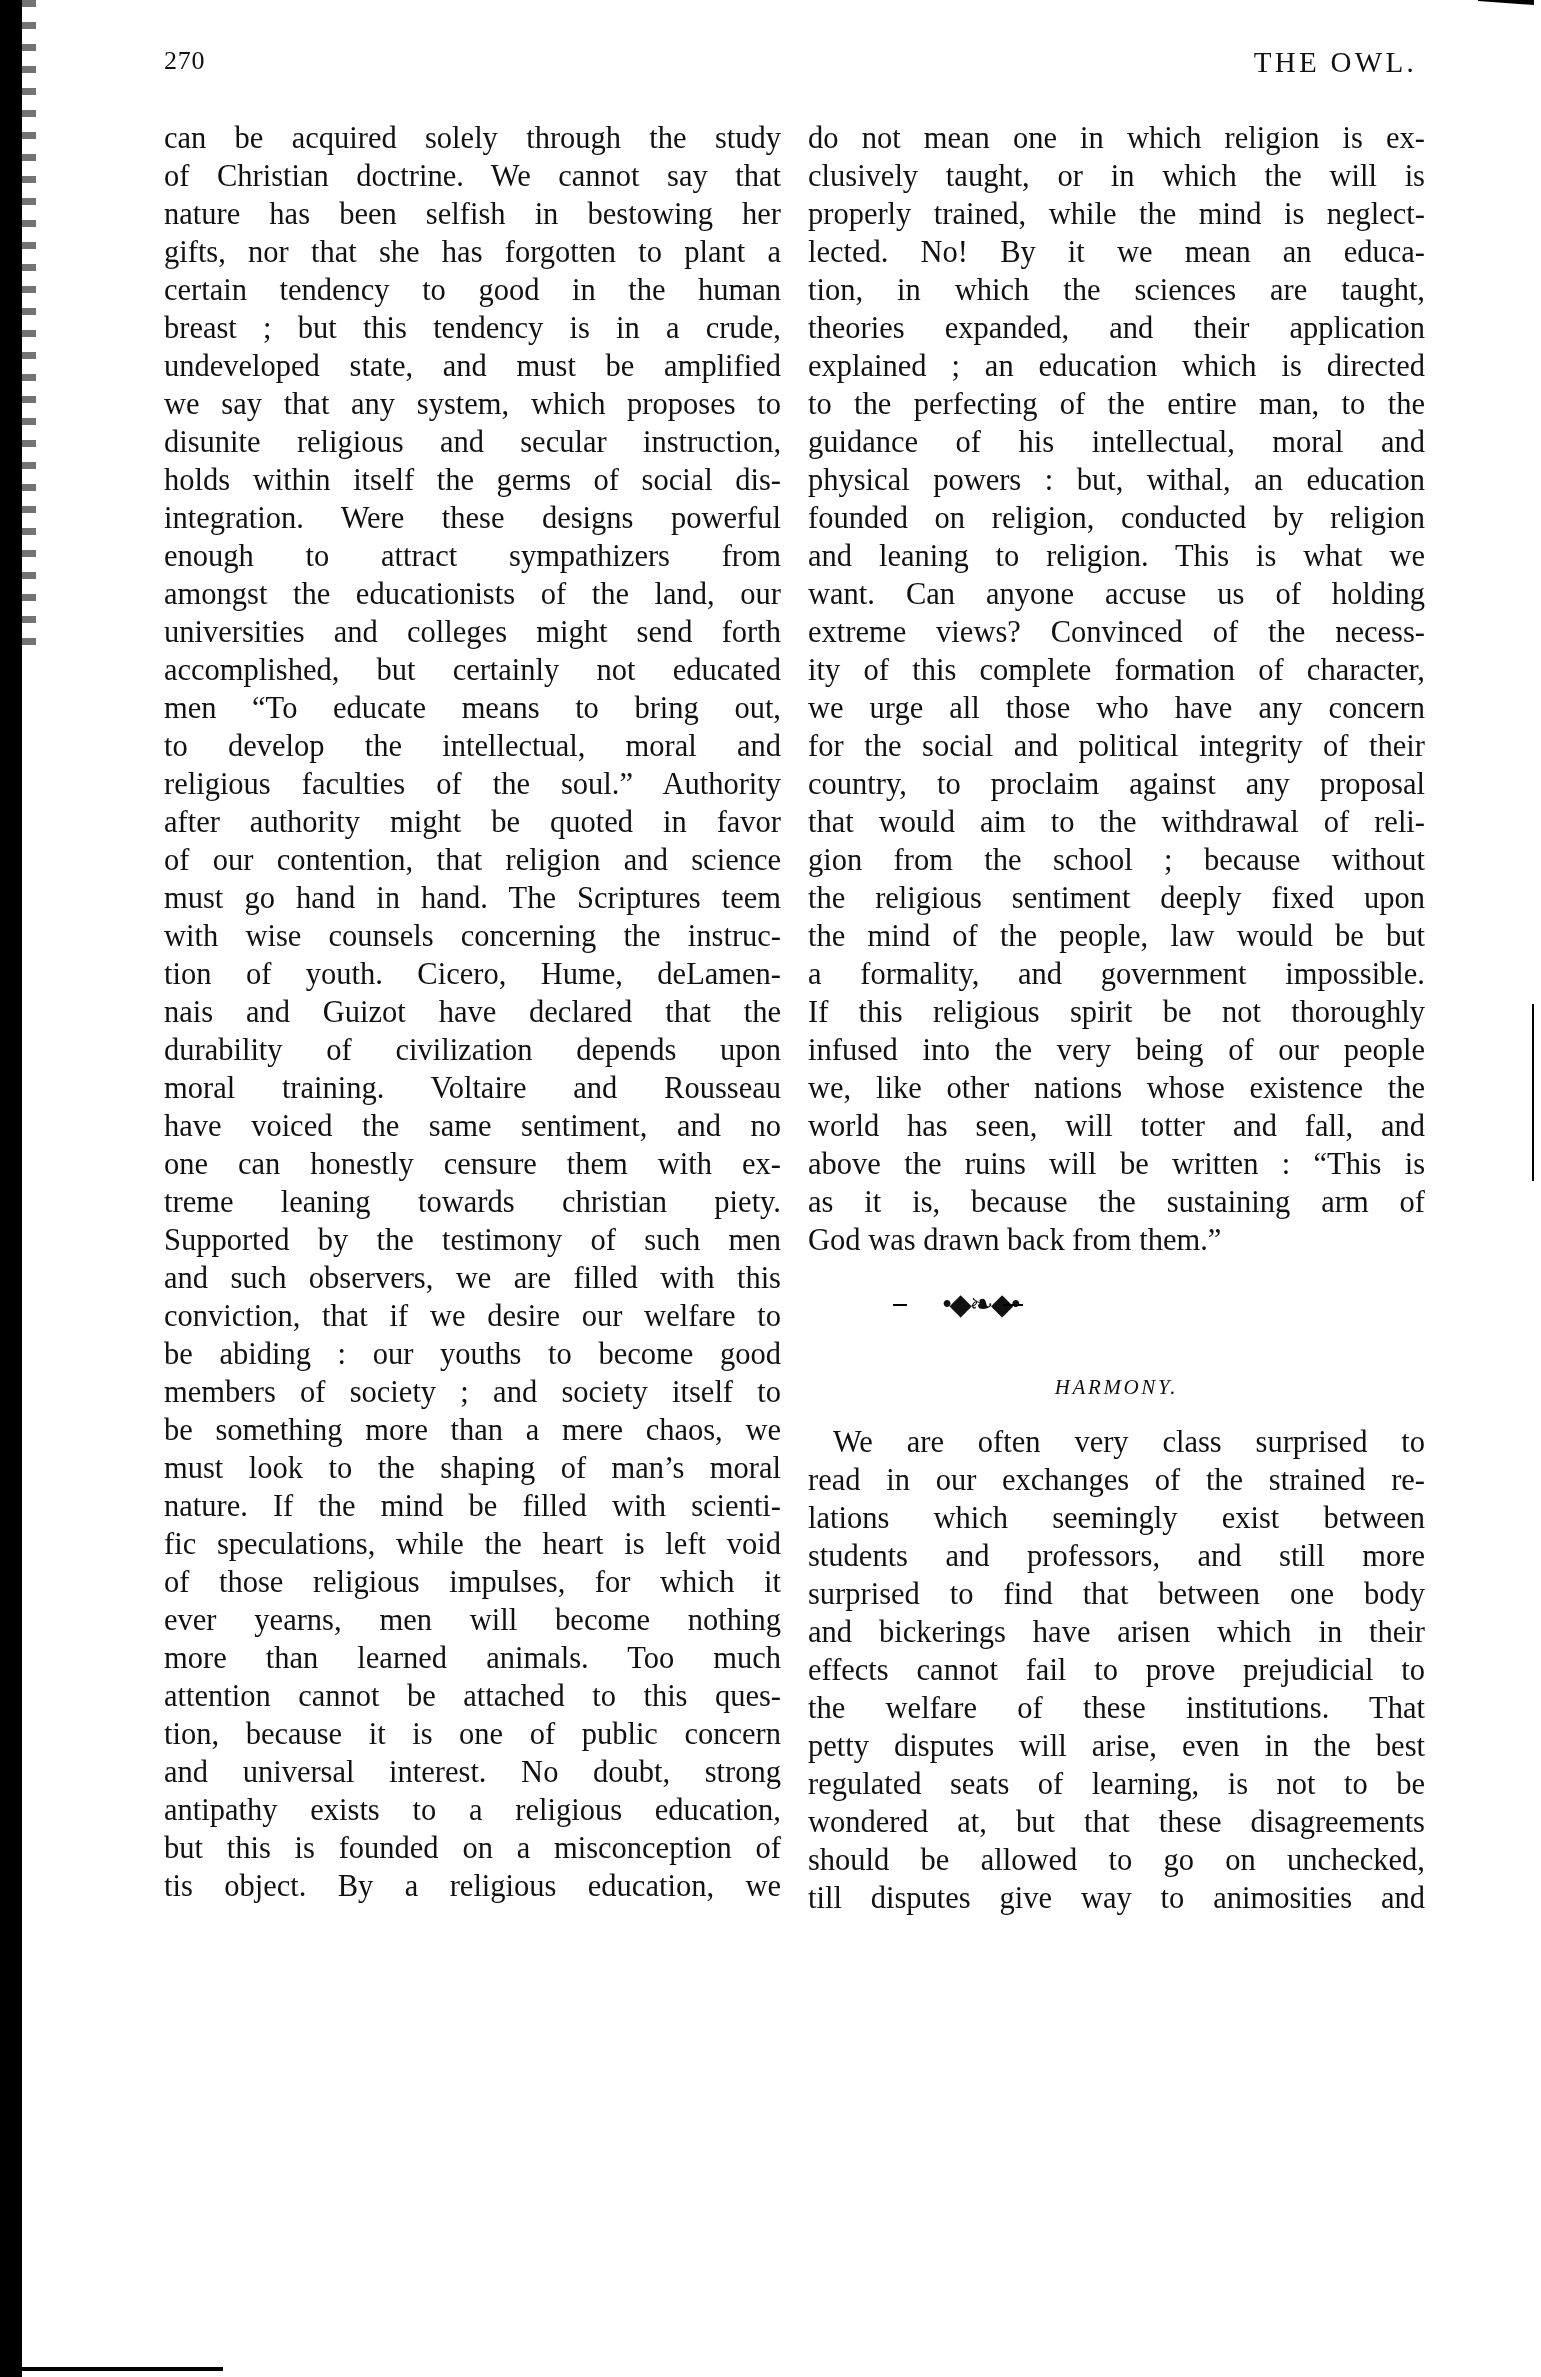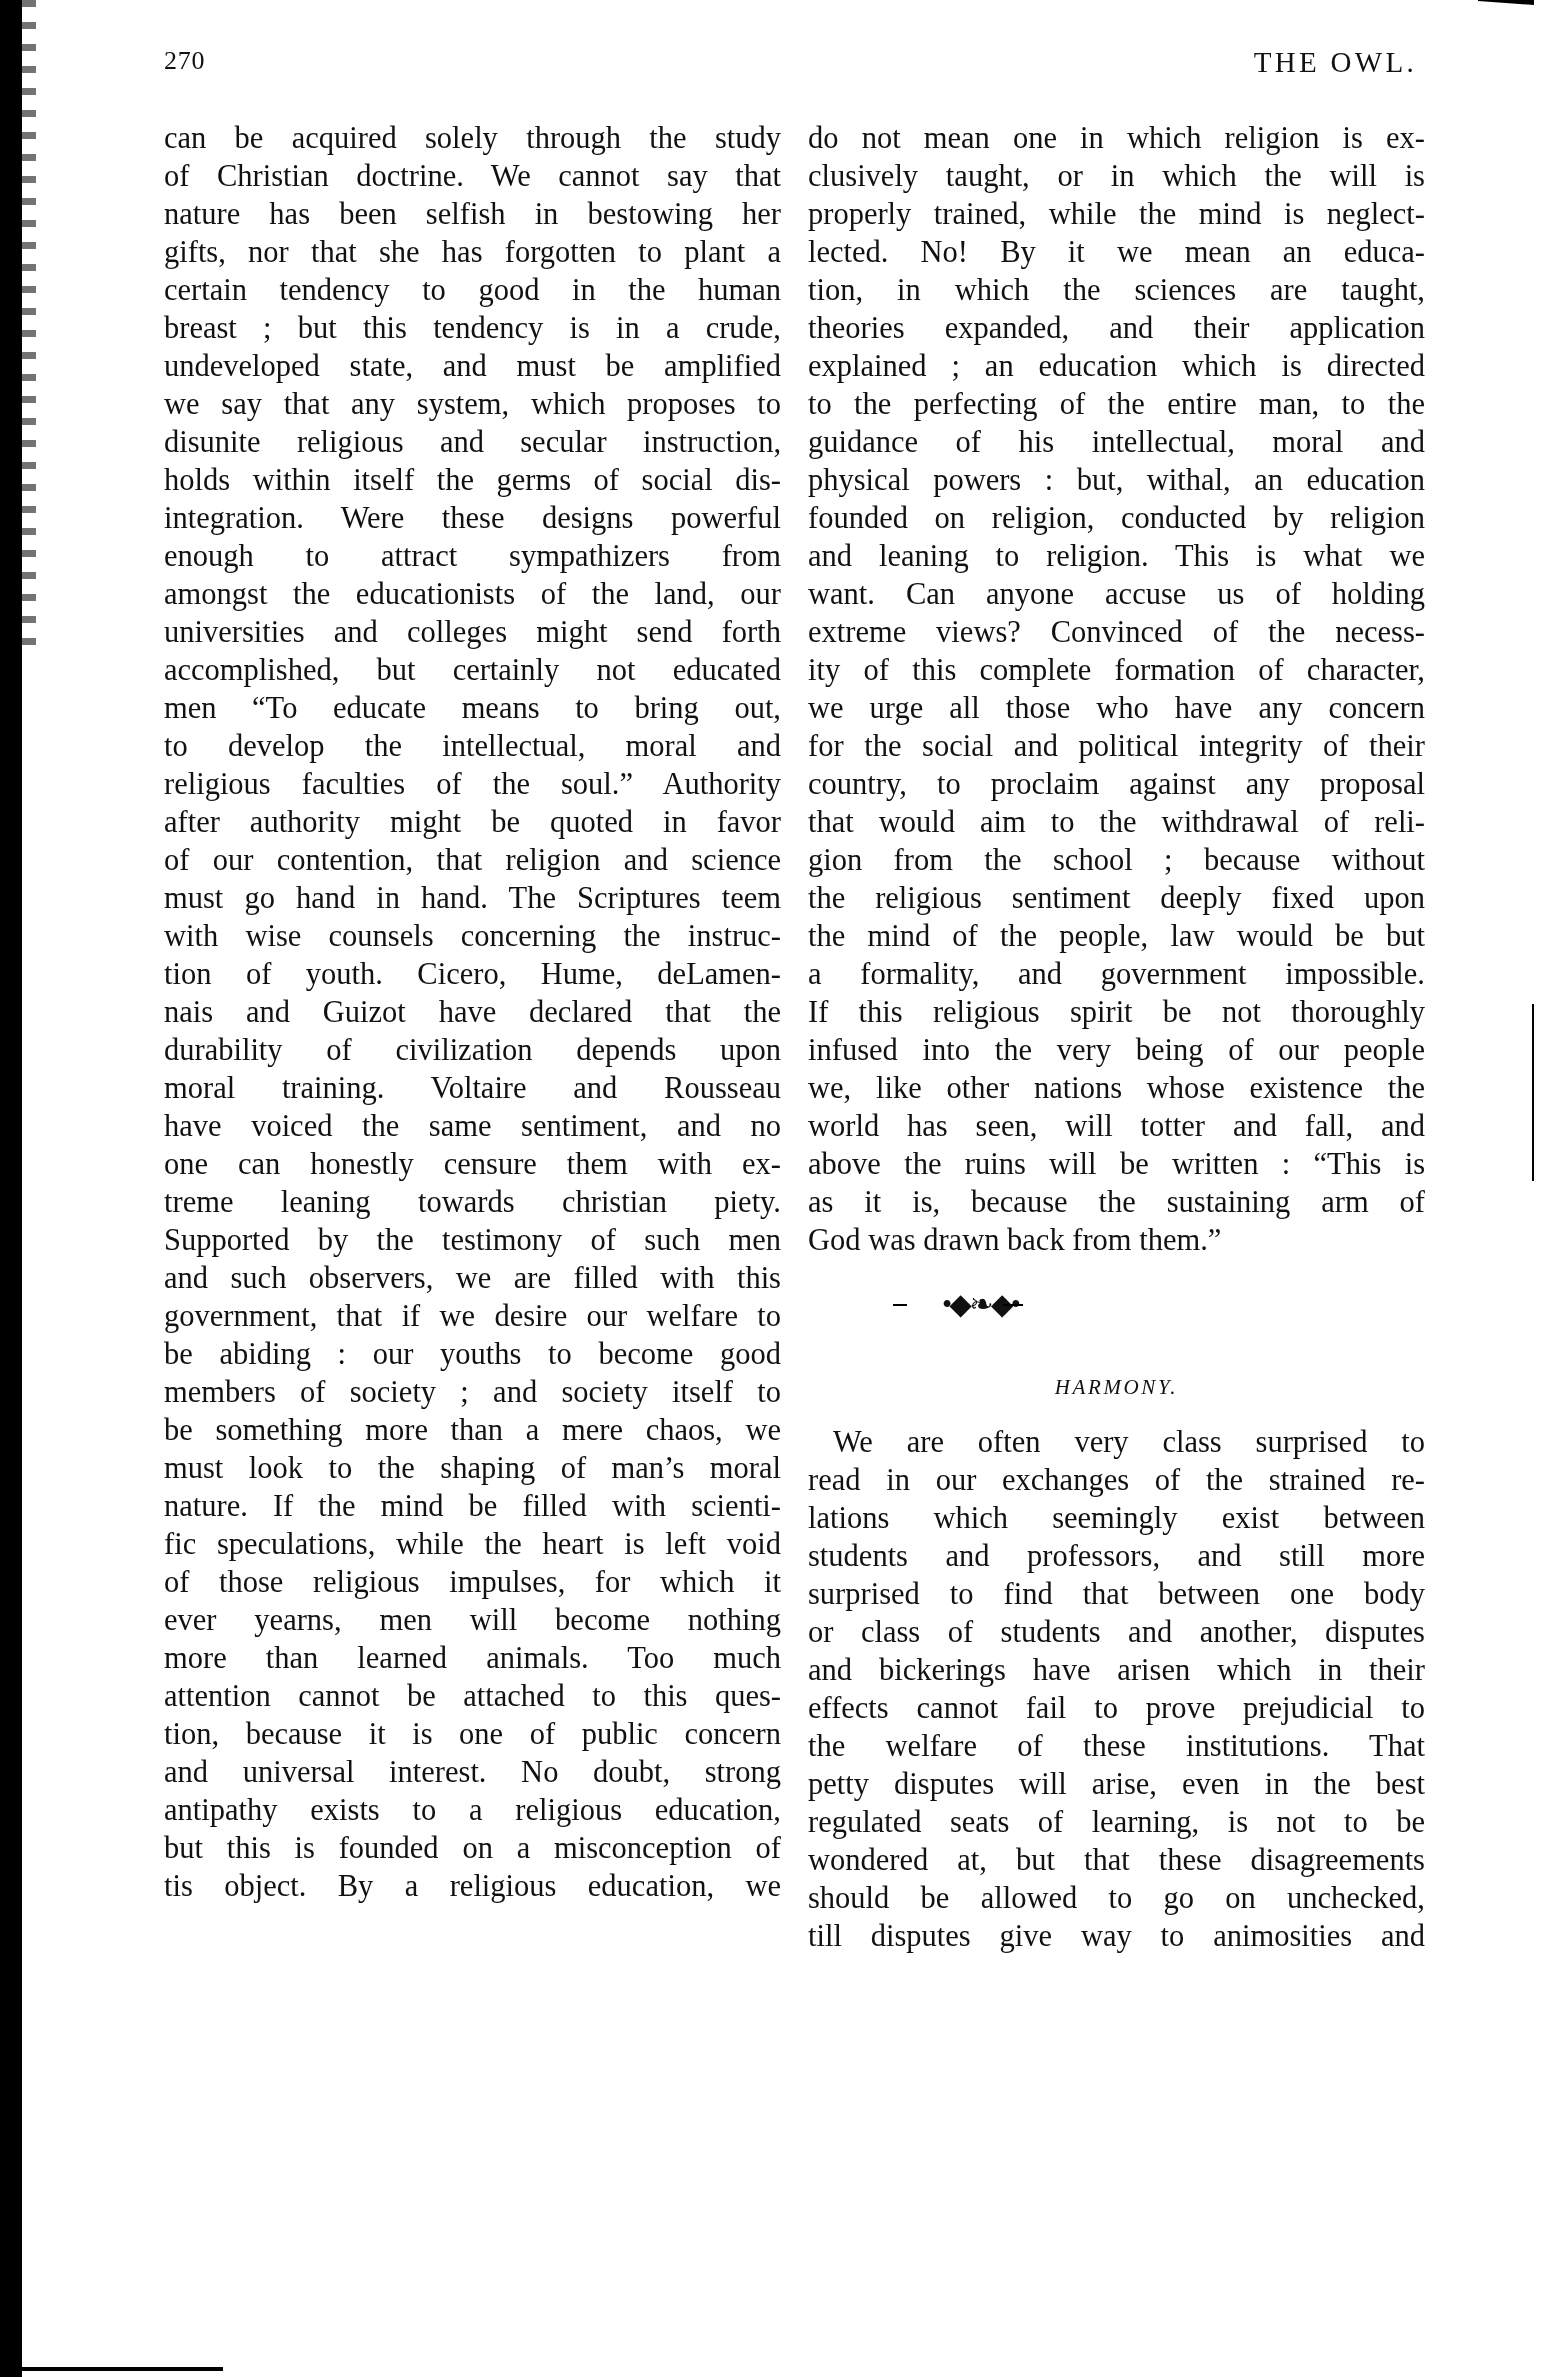--- a/index.html
+++ b/index.html
@@ -75,7 +75,7 @@
     <span class="line">treme leaning towards christian piety.</span>
     <span class="line">Supported by the testimony of such men</span>
     <span class="line">and such observers, we are filled with this</span>
-    <span class="line">government, that if we desire our welfare to</span>
+    <span class="line">conviction, that if we desire our welfare to</span>
     <span class="line">be abiding : our youths to become good</span>
     <span class="line">members of society ; and society itself to</span>
     <span class="line">be something more than a mere chaos, we</span>

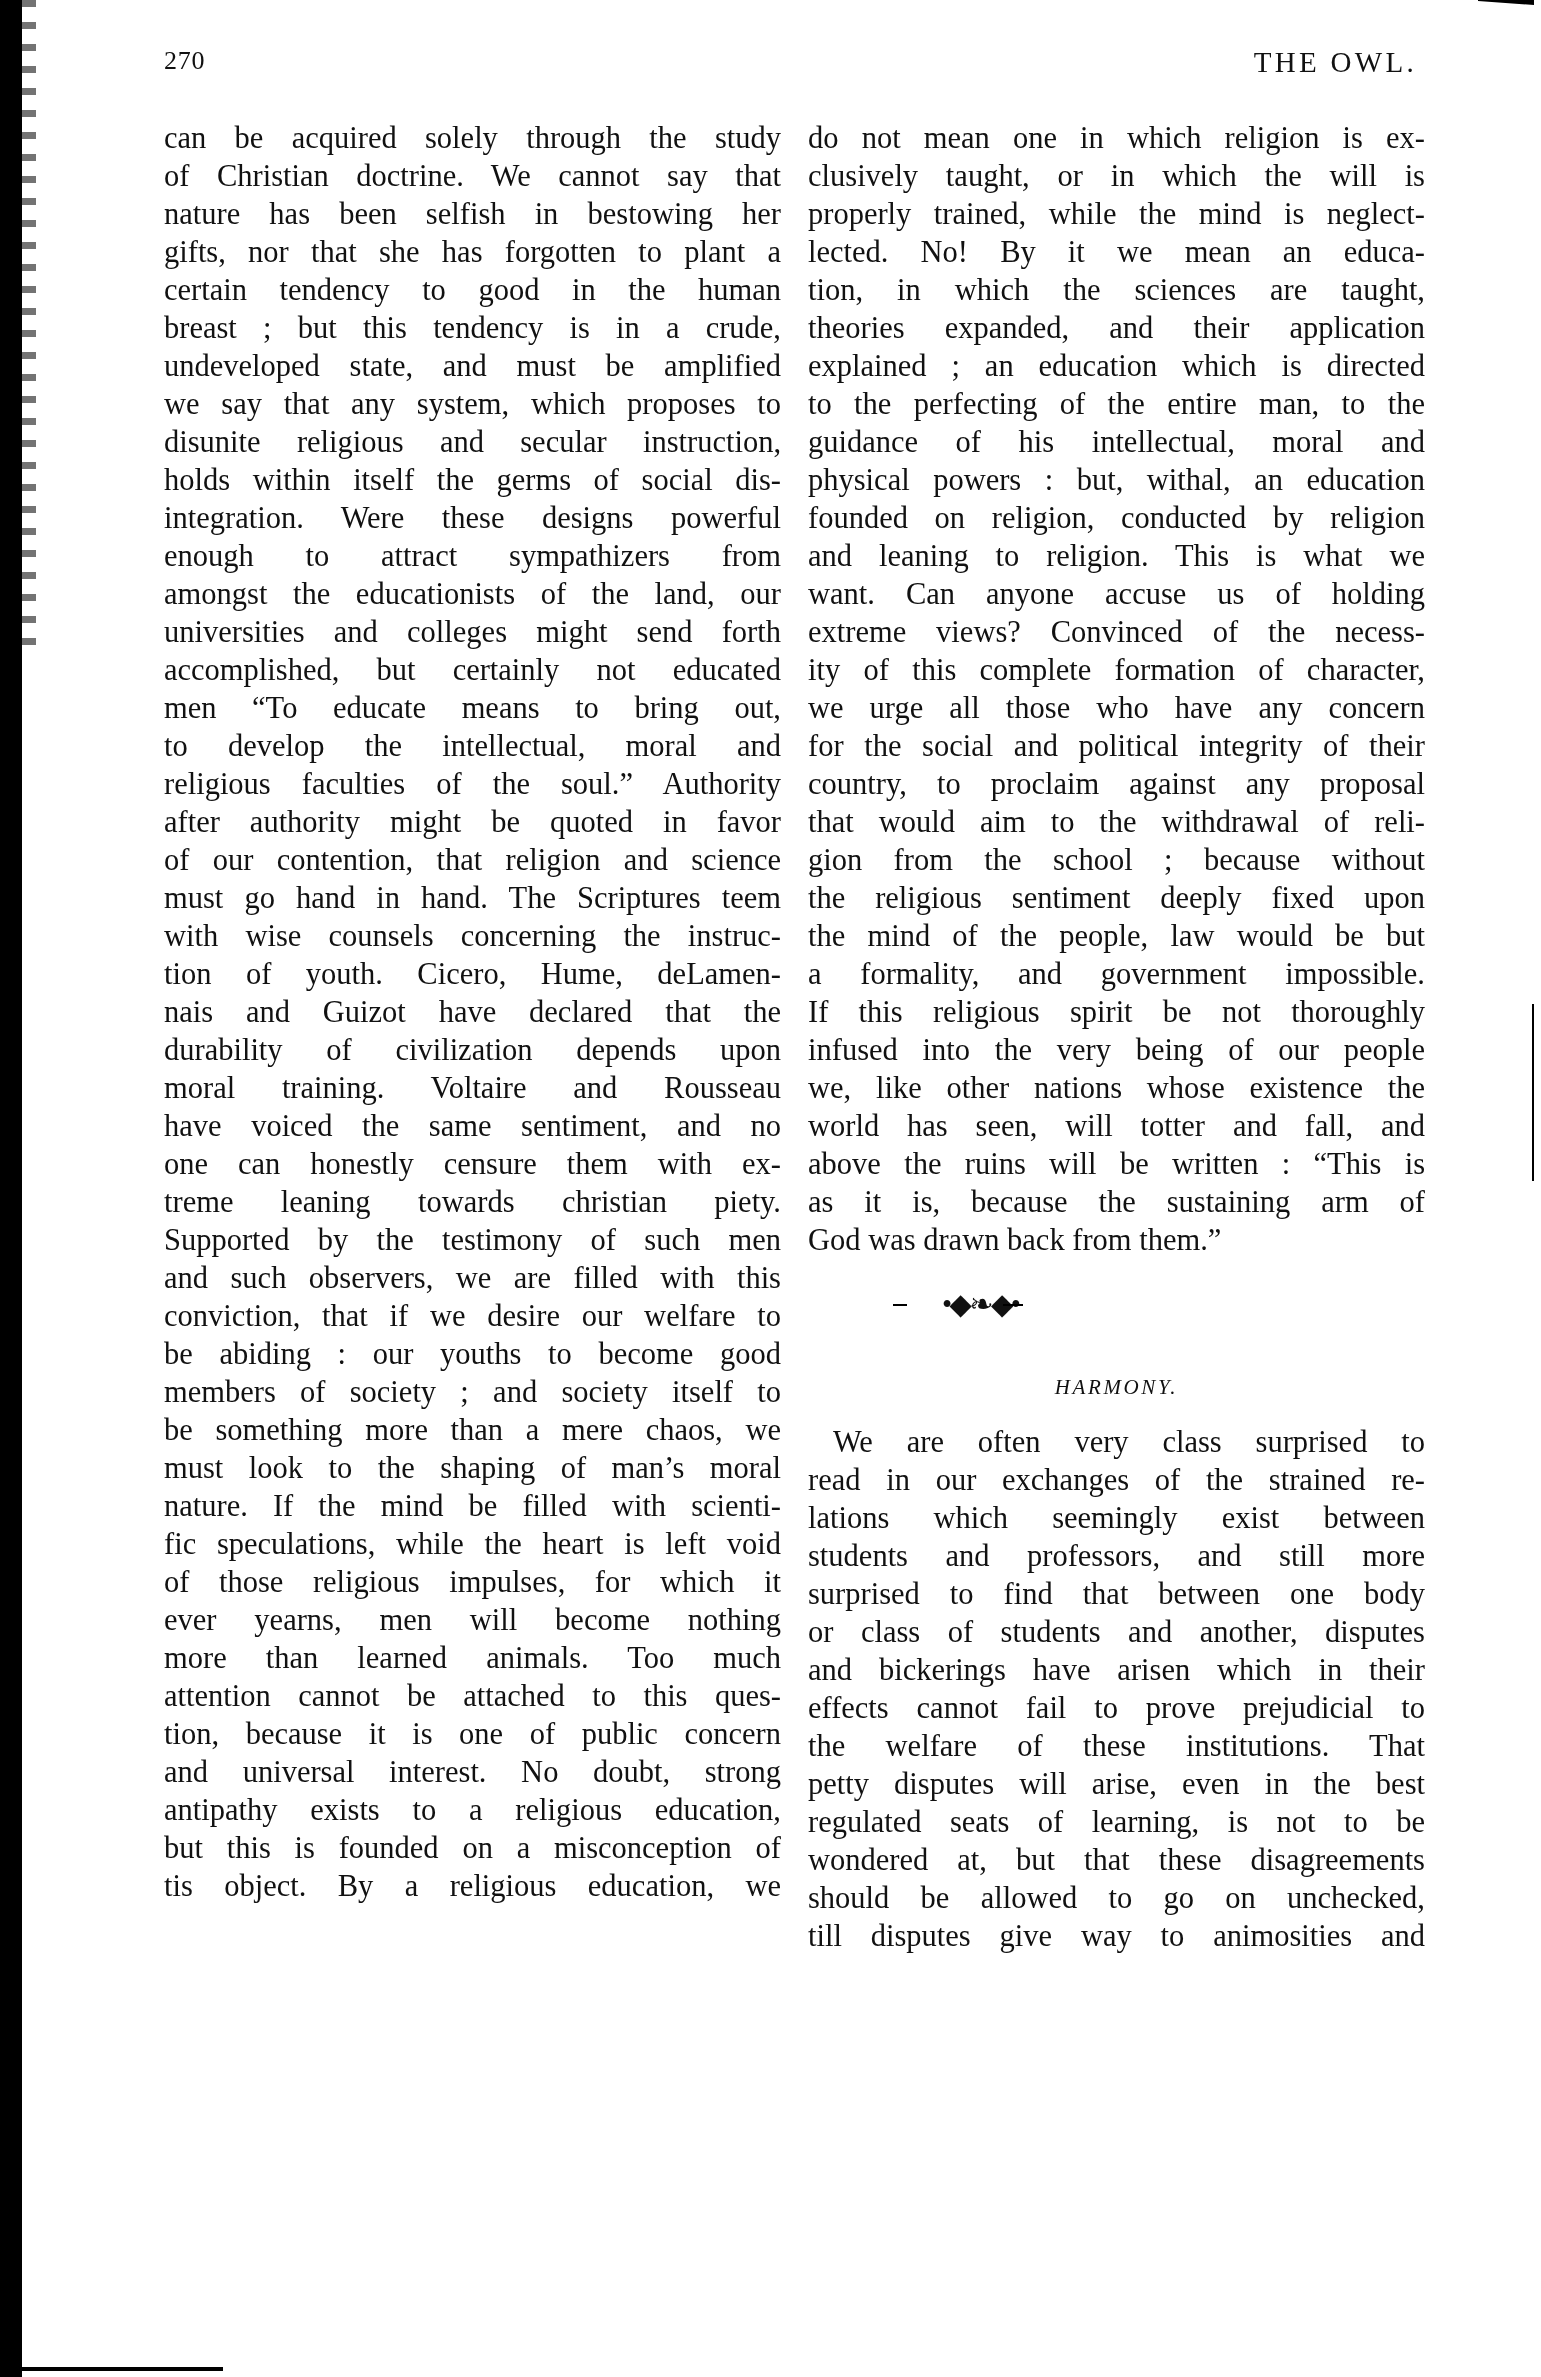--- a/index.html
+++ b/index.html
@@ -138,7 +138,6 @@
       <span class="line">lations which seemingly exist between</span>
       <span class="line">students and professors, and still more</span>
       <span class="line">surprised to find that between one body</span>
-      <span class="line">or class of students and another, disputes</span>
       <span class="line">and bickerings have arisen which in their</span>
       <span class="line">effects cannot fail to prove prejudicial to</span>
       <span class="line">the welfare of these institutions. That</span>

